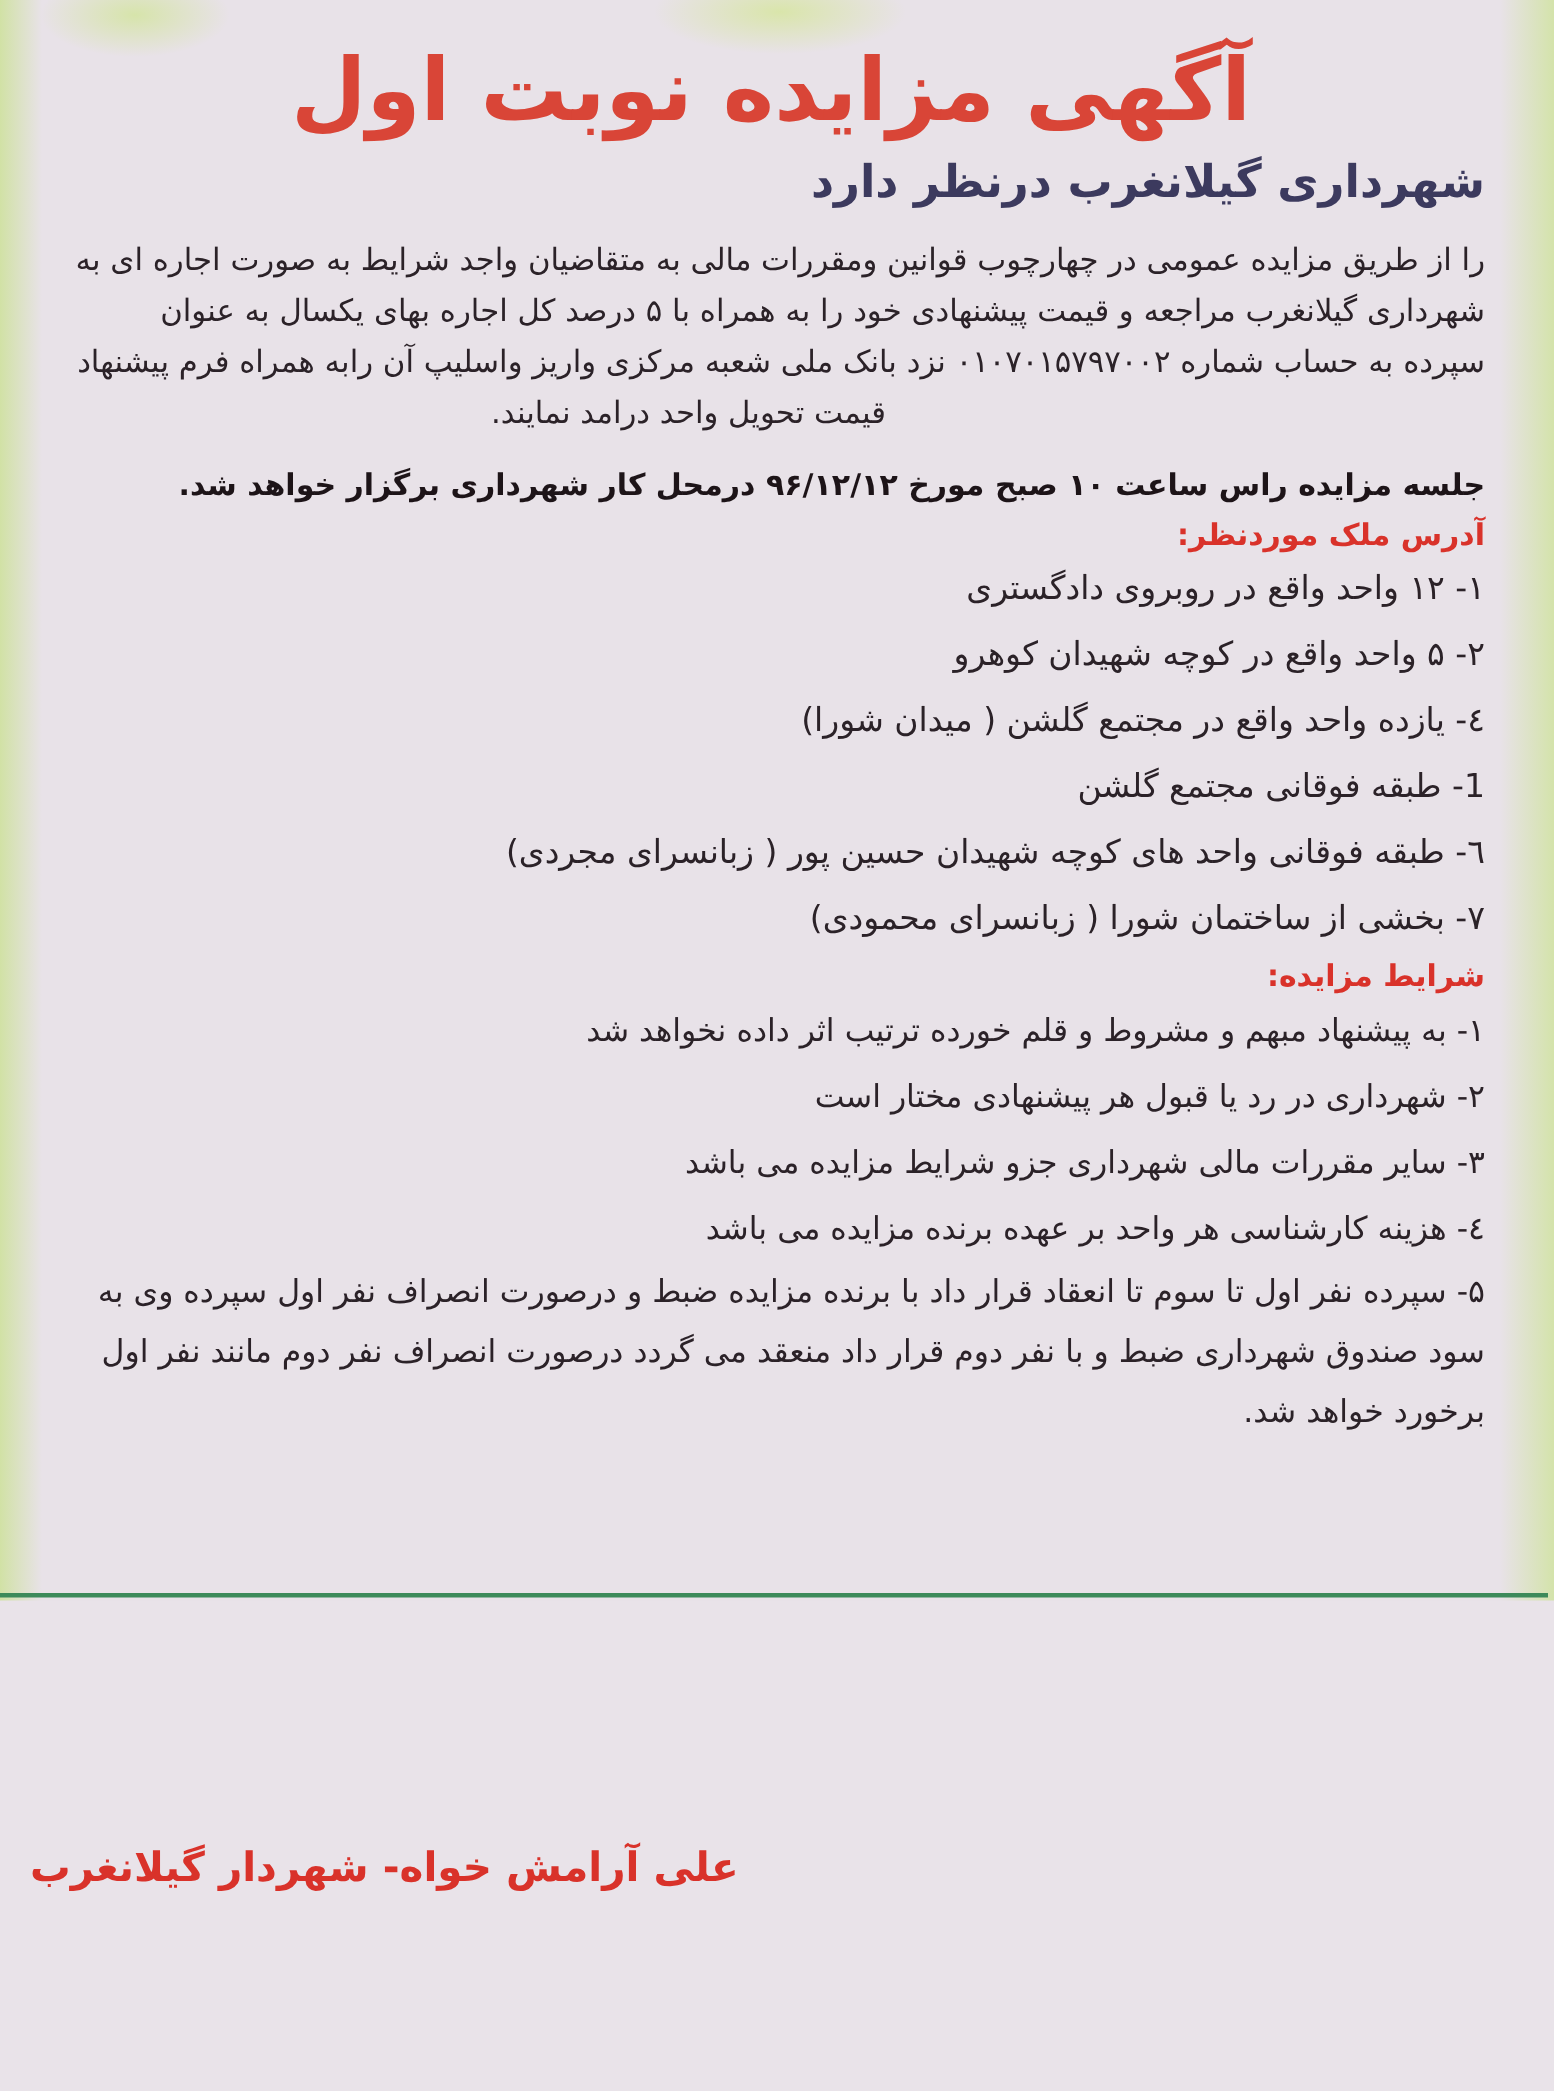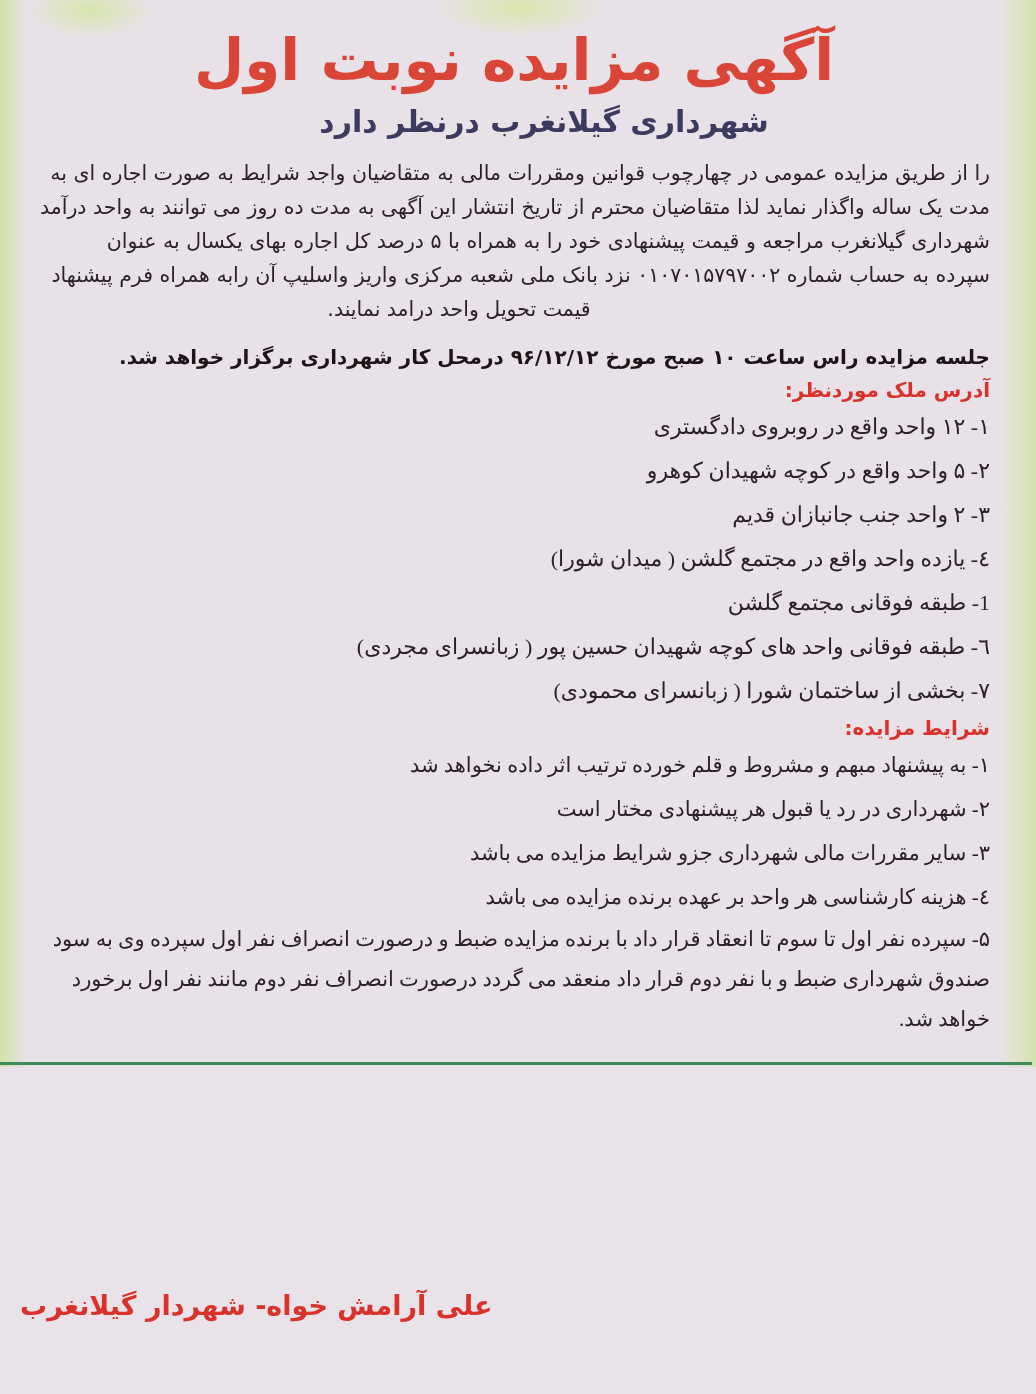--- a/index.html
+++ b/index.html
@@ -37,7 +37,7 @@
       letter-spacing: -1px;
     }
     .subtitle {
-      text-align: center; color: #3c3a5e; font-size: 30px;
+      text-align: right; color: #3c3a5e; font-size: 30px;
       line-height: 44px; margin: 0 0 12px 0; padding-left: 60px;
     }
     .intro {

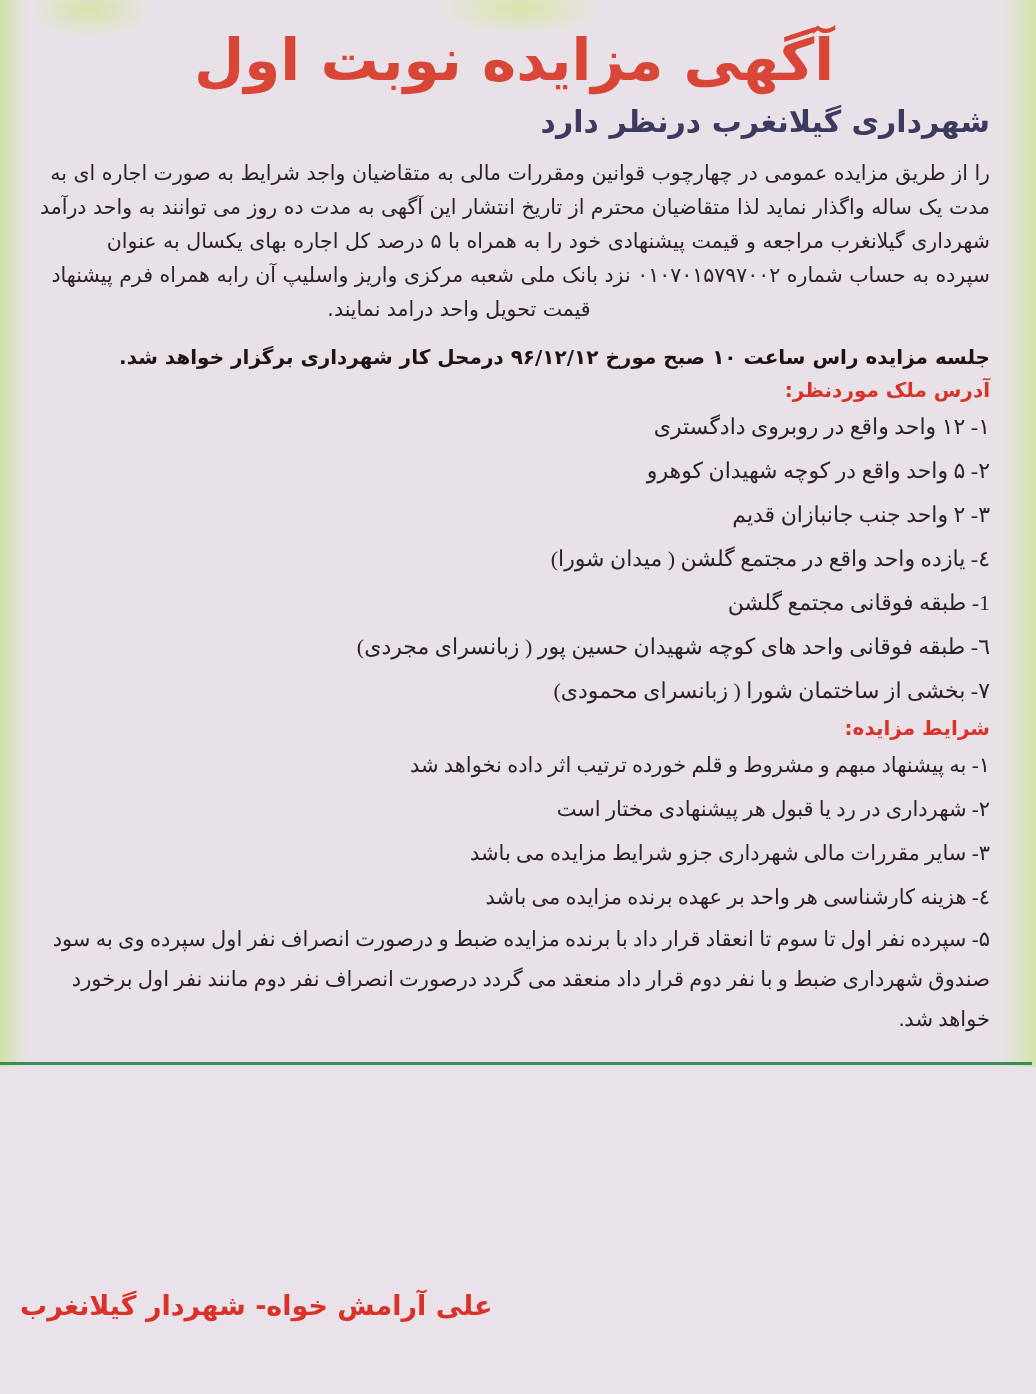--- a/index.html
+++ b/index.html
@@ -74,7 +74,6 @@
 
     <div class="intro">
       <div>را از طریق مزایده عمومی در چهارچوب قوانین ومقررات مالی به متقاضیان واجد شرایط به صورت اجاره ای به</div>
-      <div>مدت یک ساله واگذار نماید لذا متقاضیان محترم از تاریخ انتشار این آگهی به مدت ده روز می توانند به واحد درآمد</div>
       <div>شهرداری گیلانغرب مراجعه و قیمت پیشنهادی خود را به همراه با ۵ درصد کل اجاره بهای یکسال به عنوان</div>
       <div>سپرده به حساب شماره ۰۱۰۷۰۱۵۷۹۷۰۰۲ نزد بانک ملی شعبه مرکزی واریز واسلیپ آن رابه همراه فرم پیشنهاد</div>
       <div class="last">قیمت تحویل واحد درامد نمایند.</div>

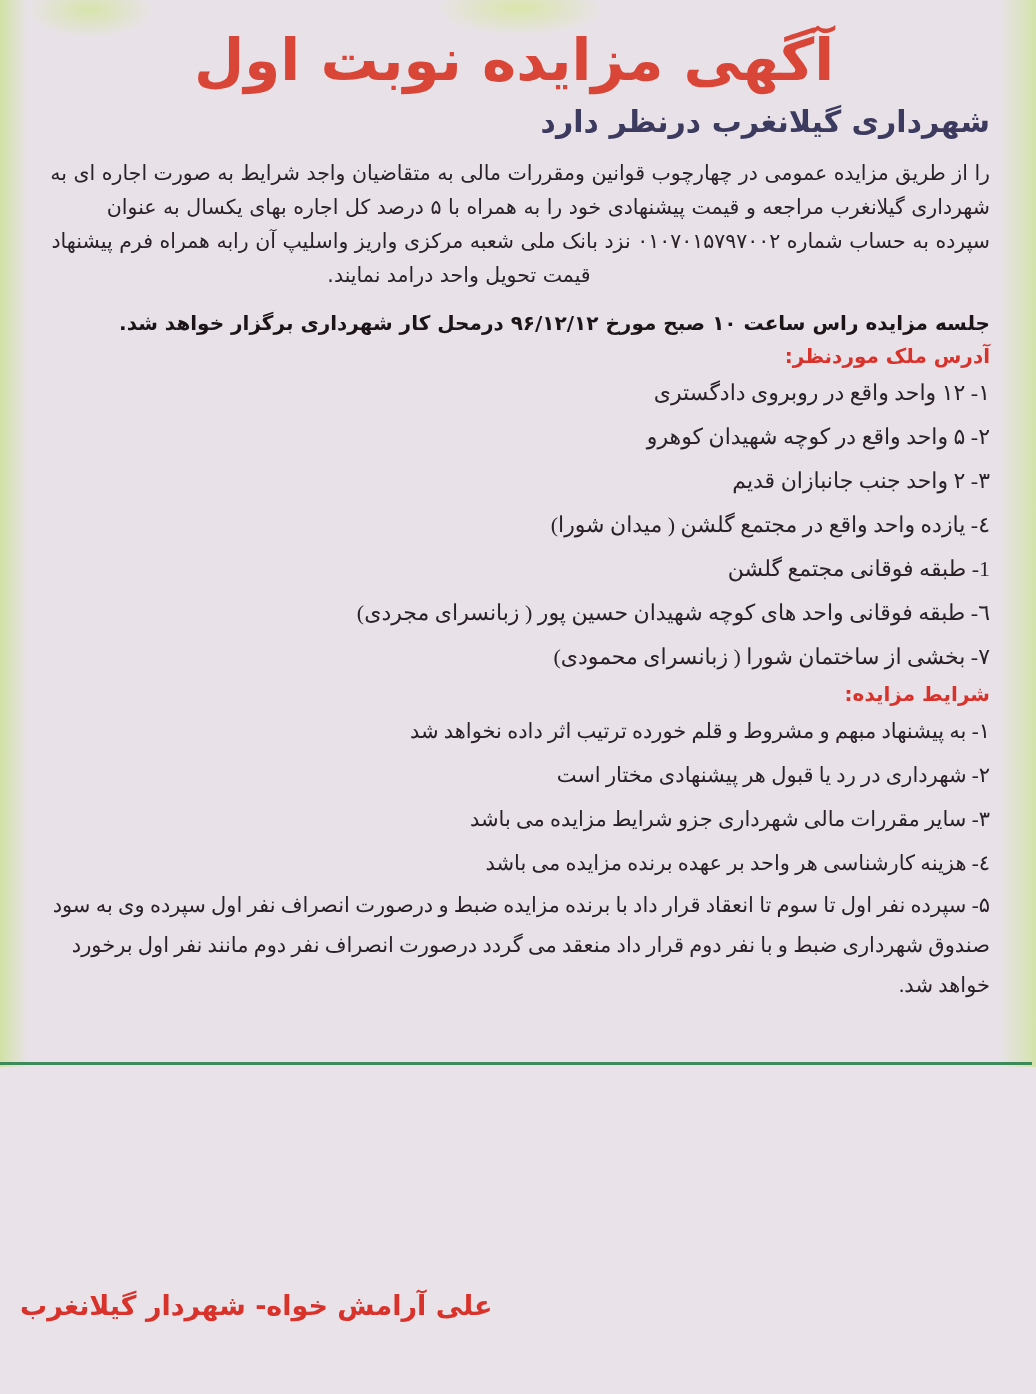--- a/index.html
+++ b/index.html
@@ -52,7 +52,7 @@
     .heading-red {
       color: #d9322a; font-weight: bold; font-size: 20px; line-height: 30px; margin: 0;
     }
-    ul.list { list-style: none; margin: 0; padding: 0; font-family: Liberation Serif, serif; }
+    ul.list { list-style: none; margin: 0; padding: 0; }
     .addr li { font-size: 22px; line-height: 44px; }
     .cond li { font-size: 21px; line-height: 44px; }
     .cond li.multi { line-height: 40px; }

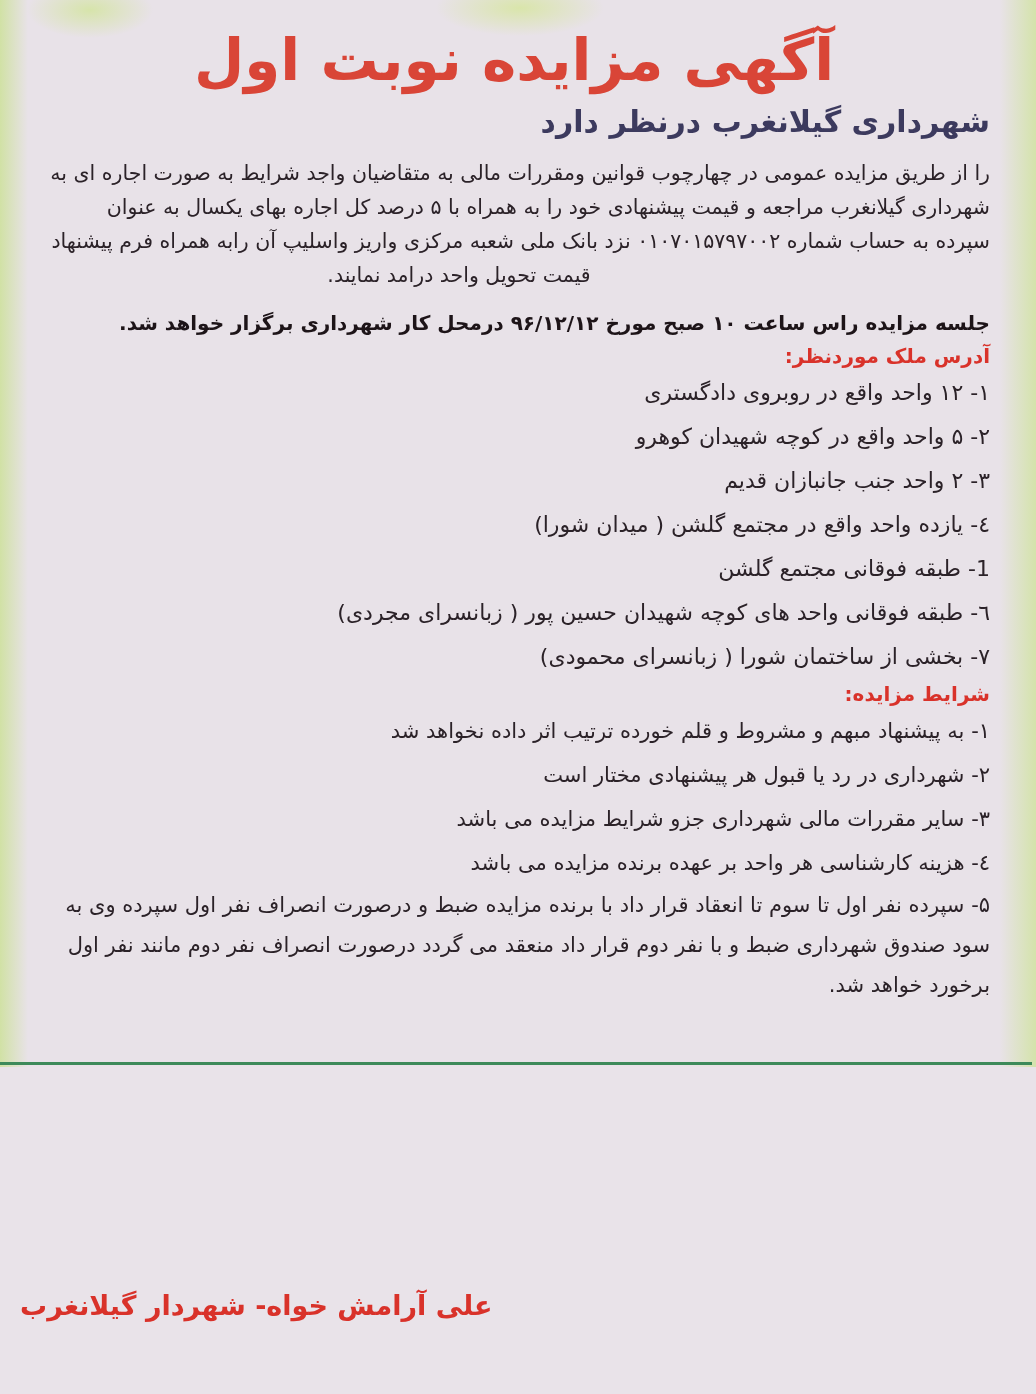--- a/index.html
+++ b/index.html
@@ -85,7 +85,6 @@
     <ul class="list addr">
       <li>۱- ۱۲ واحد واقع در روبروی دادگستری</li>
       <li>۲- ۵ واحد واقع در کوچه شهیدان کوهرو</li>
-      <li>۳- ۲ واحد جنب جانبازان قدیم</li>
       <li>٤- یازده واحد واقع در مجتمع گلشن ( میدان شورا)</li>
       <li>1- طبقه فوقانی مجتمع گلشن</li>
       <li>٦- طبقه فوقانی واحد های کوچه شهیدان حسین پور ( زبانسرای مجردی)</li>

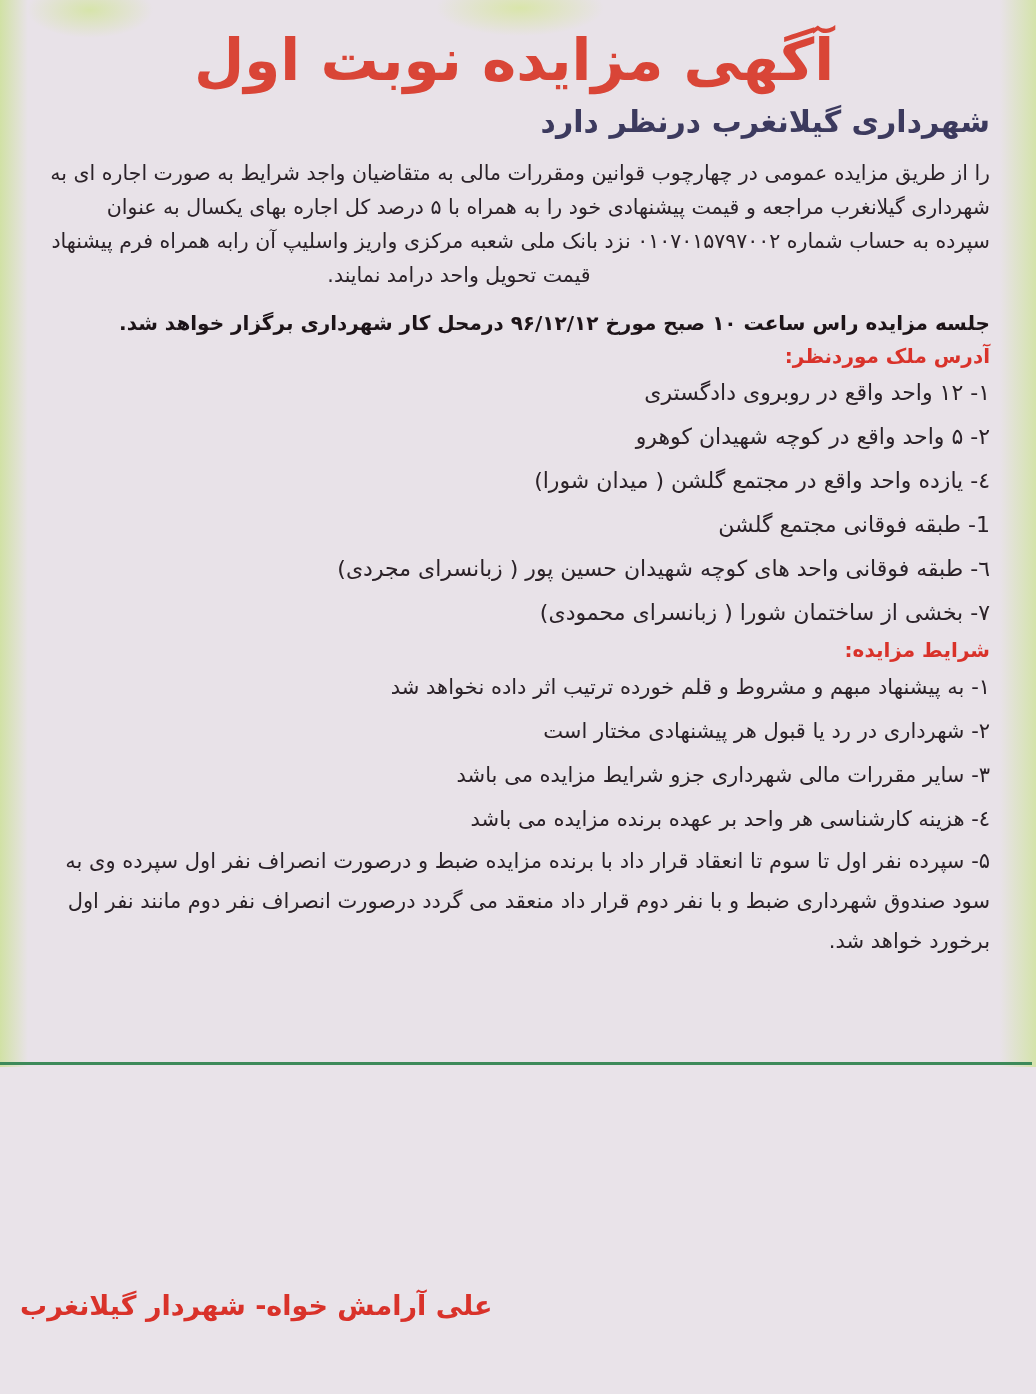--- a/index.html
+++ b/index.html
@@ -57,7 +57,7 @@
     .cond li { font-size: 21px; line-height: 44px; }
     .cond li.multi { line-height: 40px; }
     .signature {
-      position: absolute; left: 20px; top: 1290px;
+      position: absolute; left: 20px; top: 1230px;
       color: #d9322a; font-weight: bold; font-size: 27px; direction: rtl;
     }
   </style>

